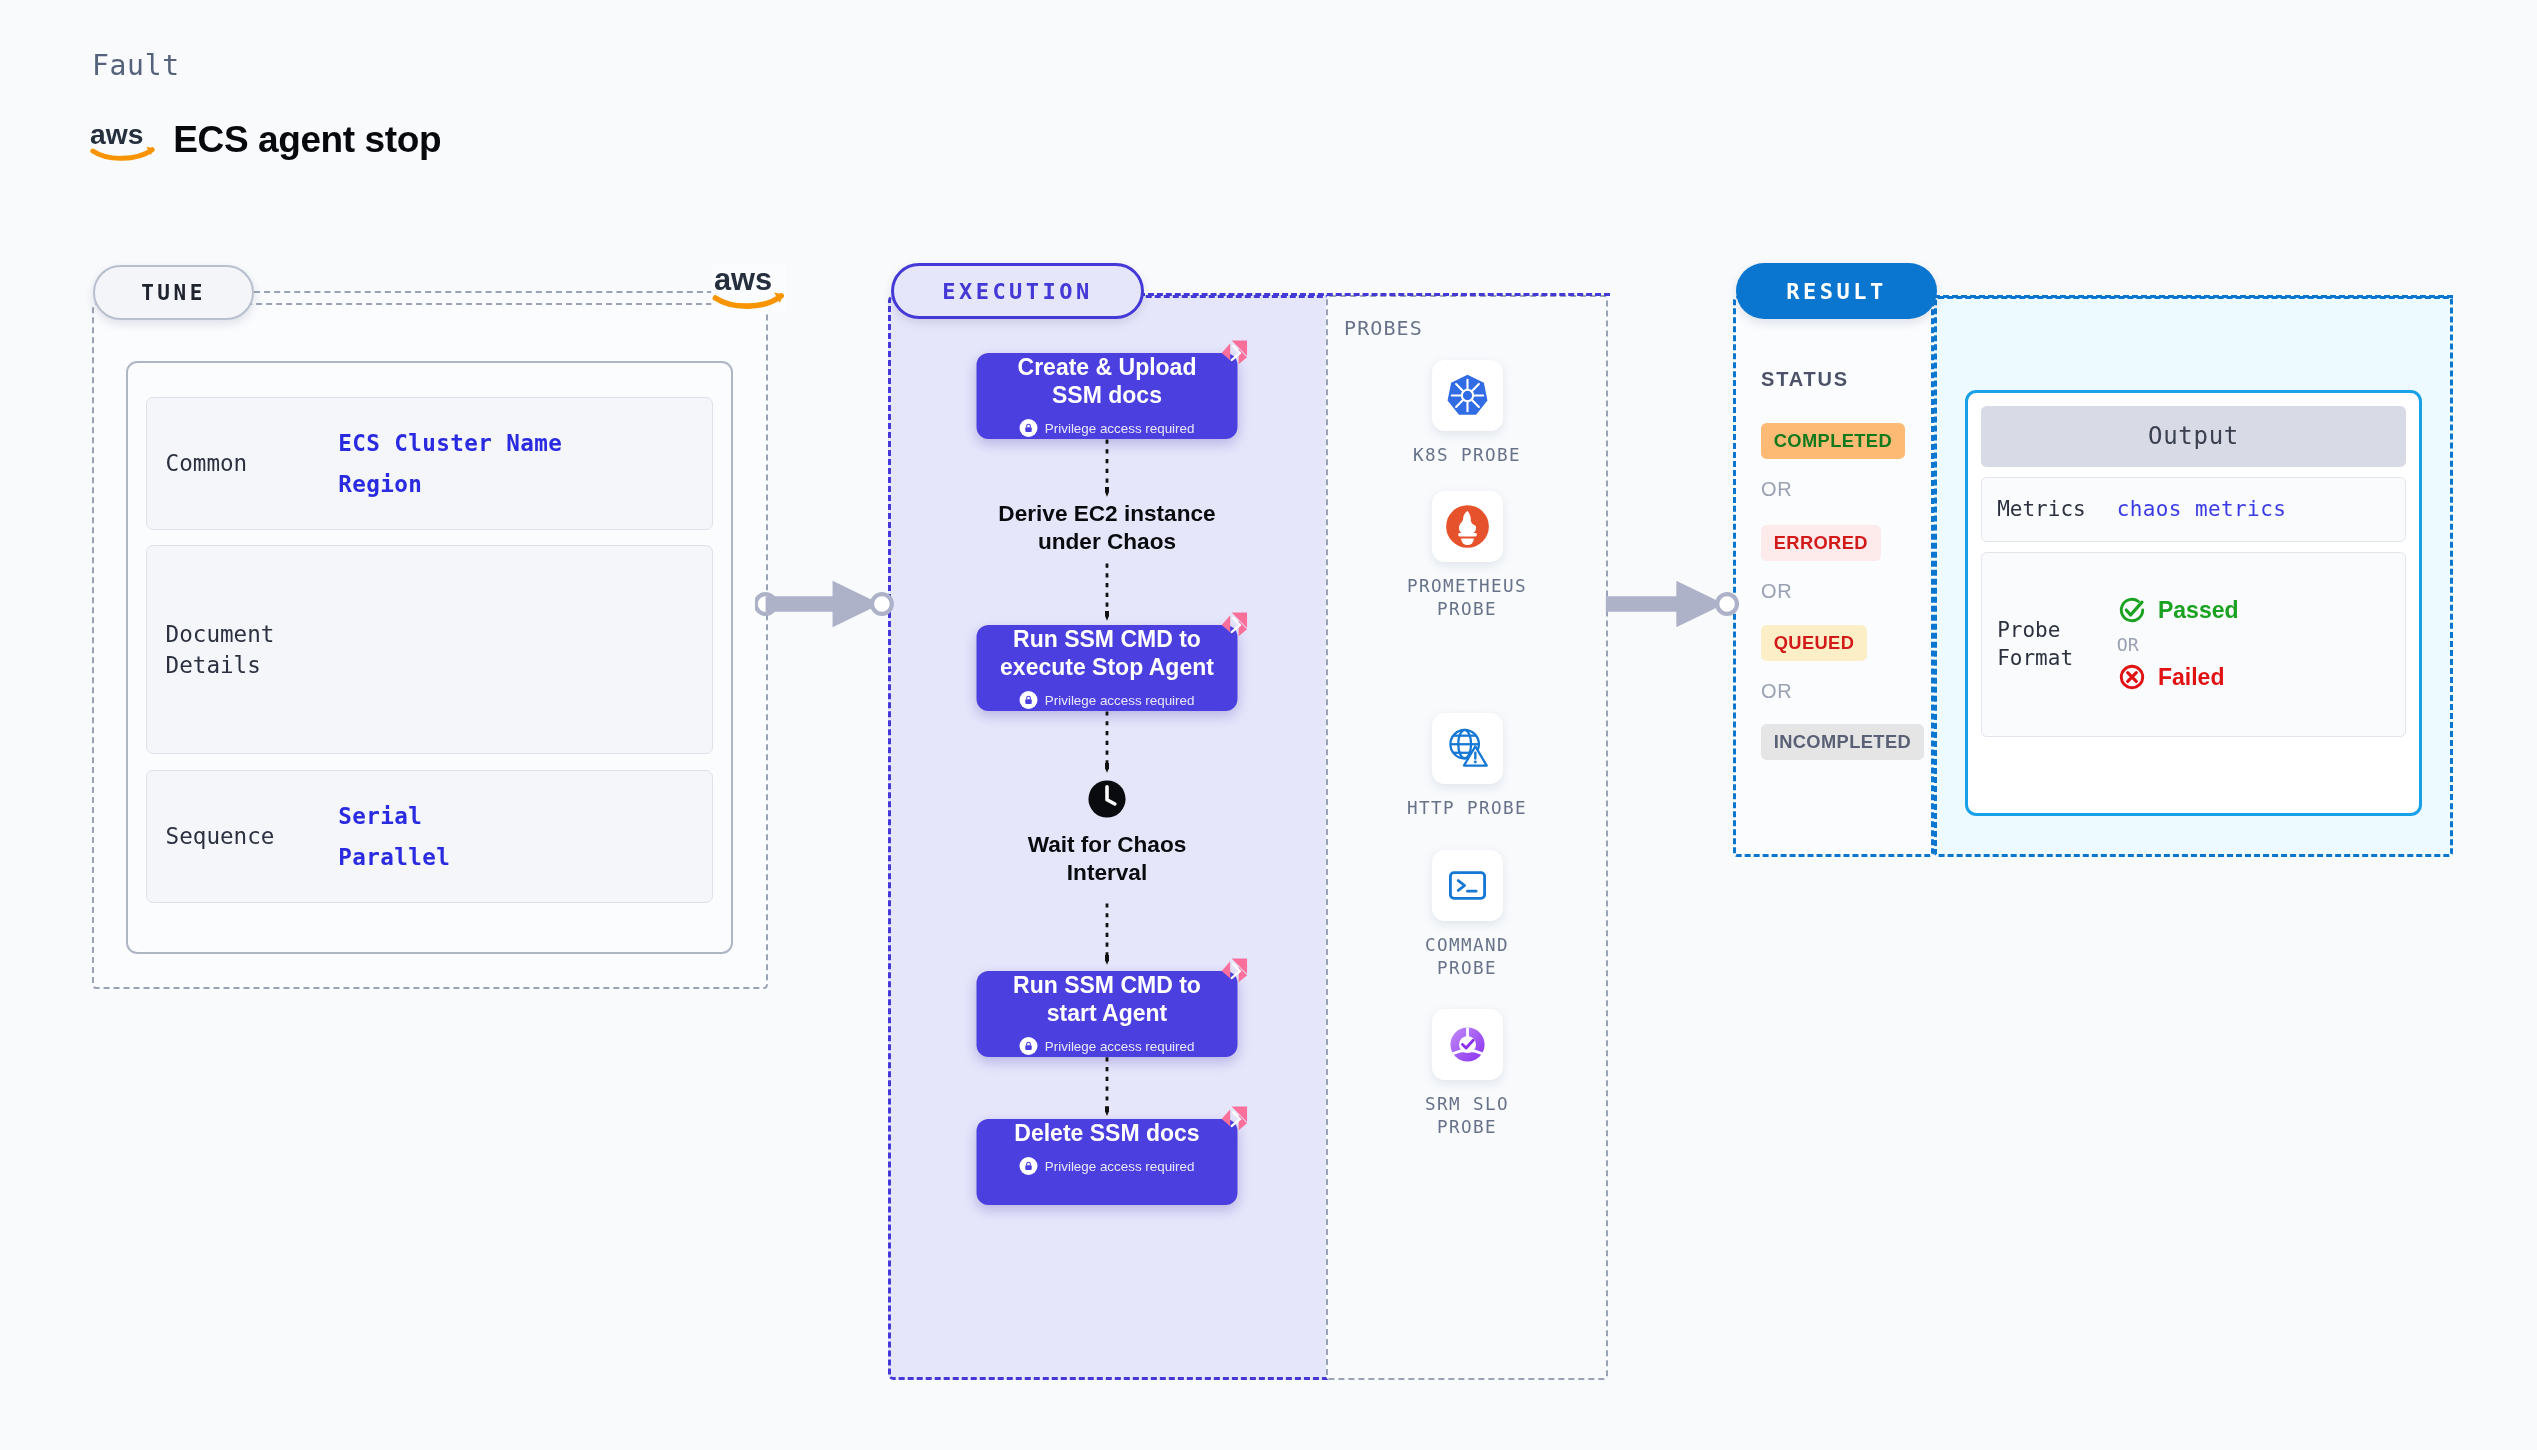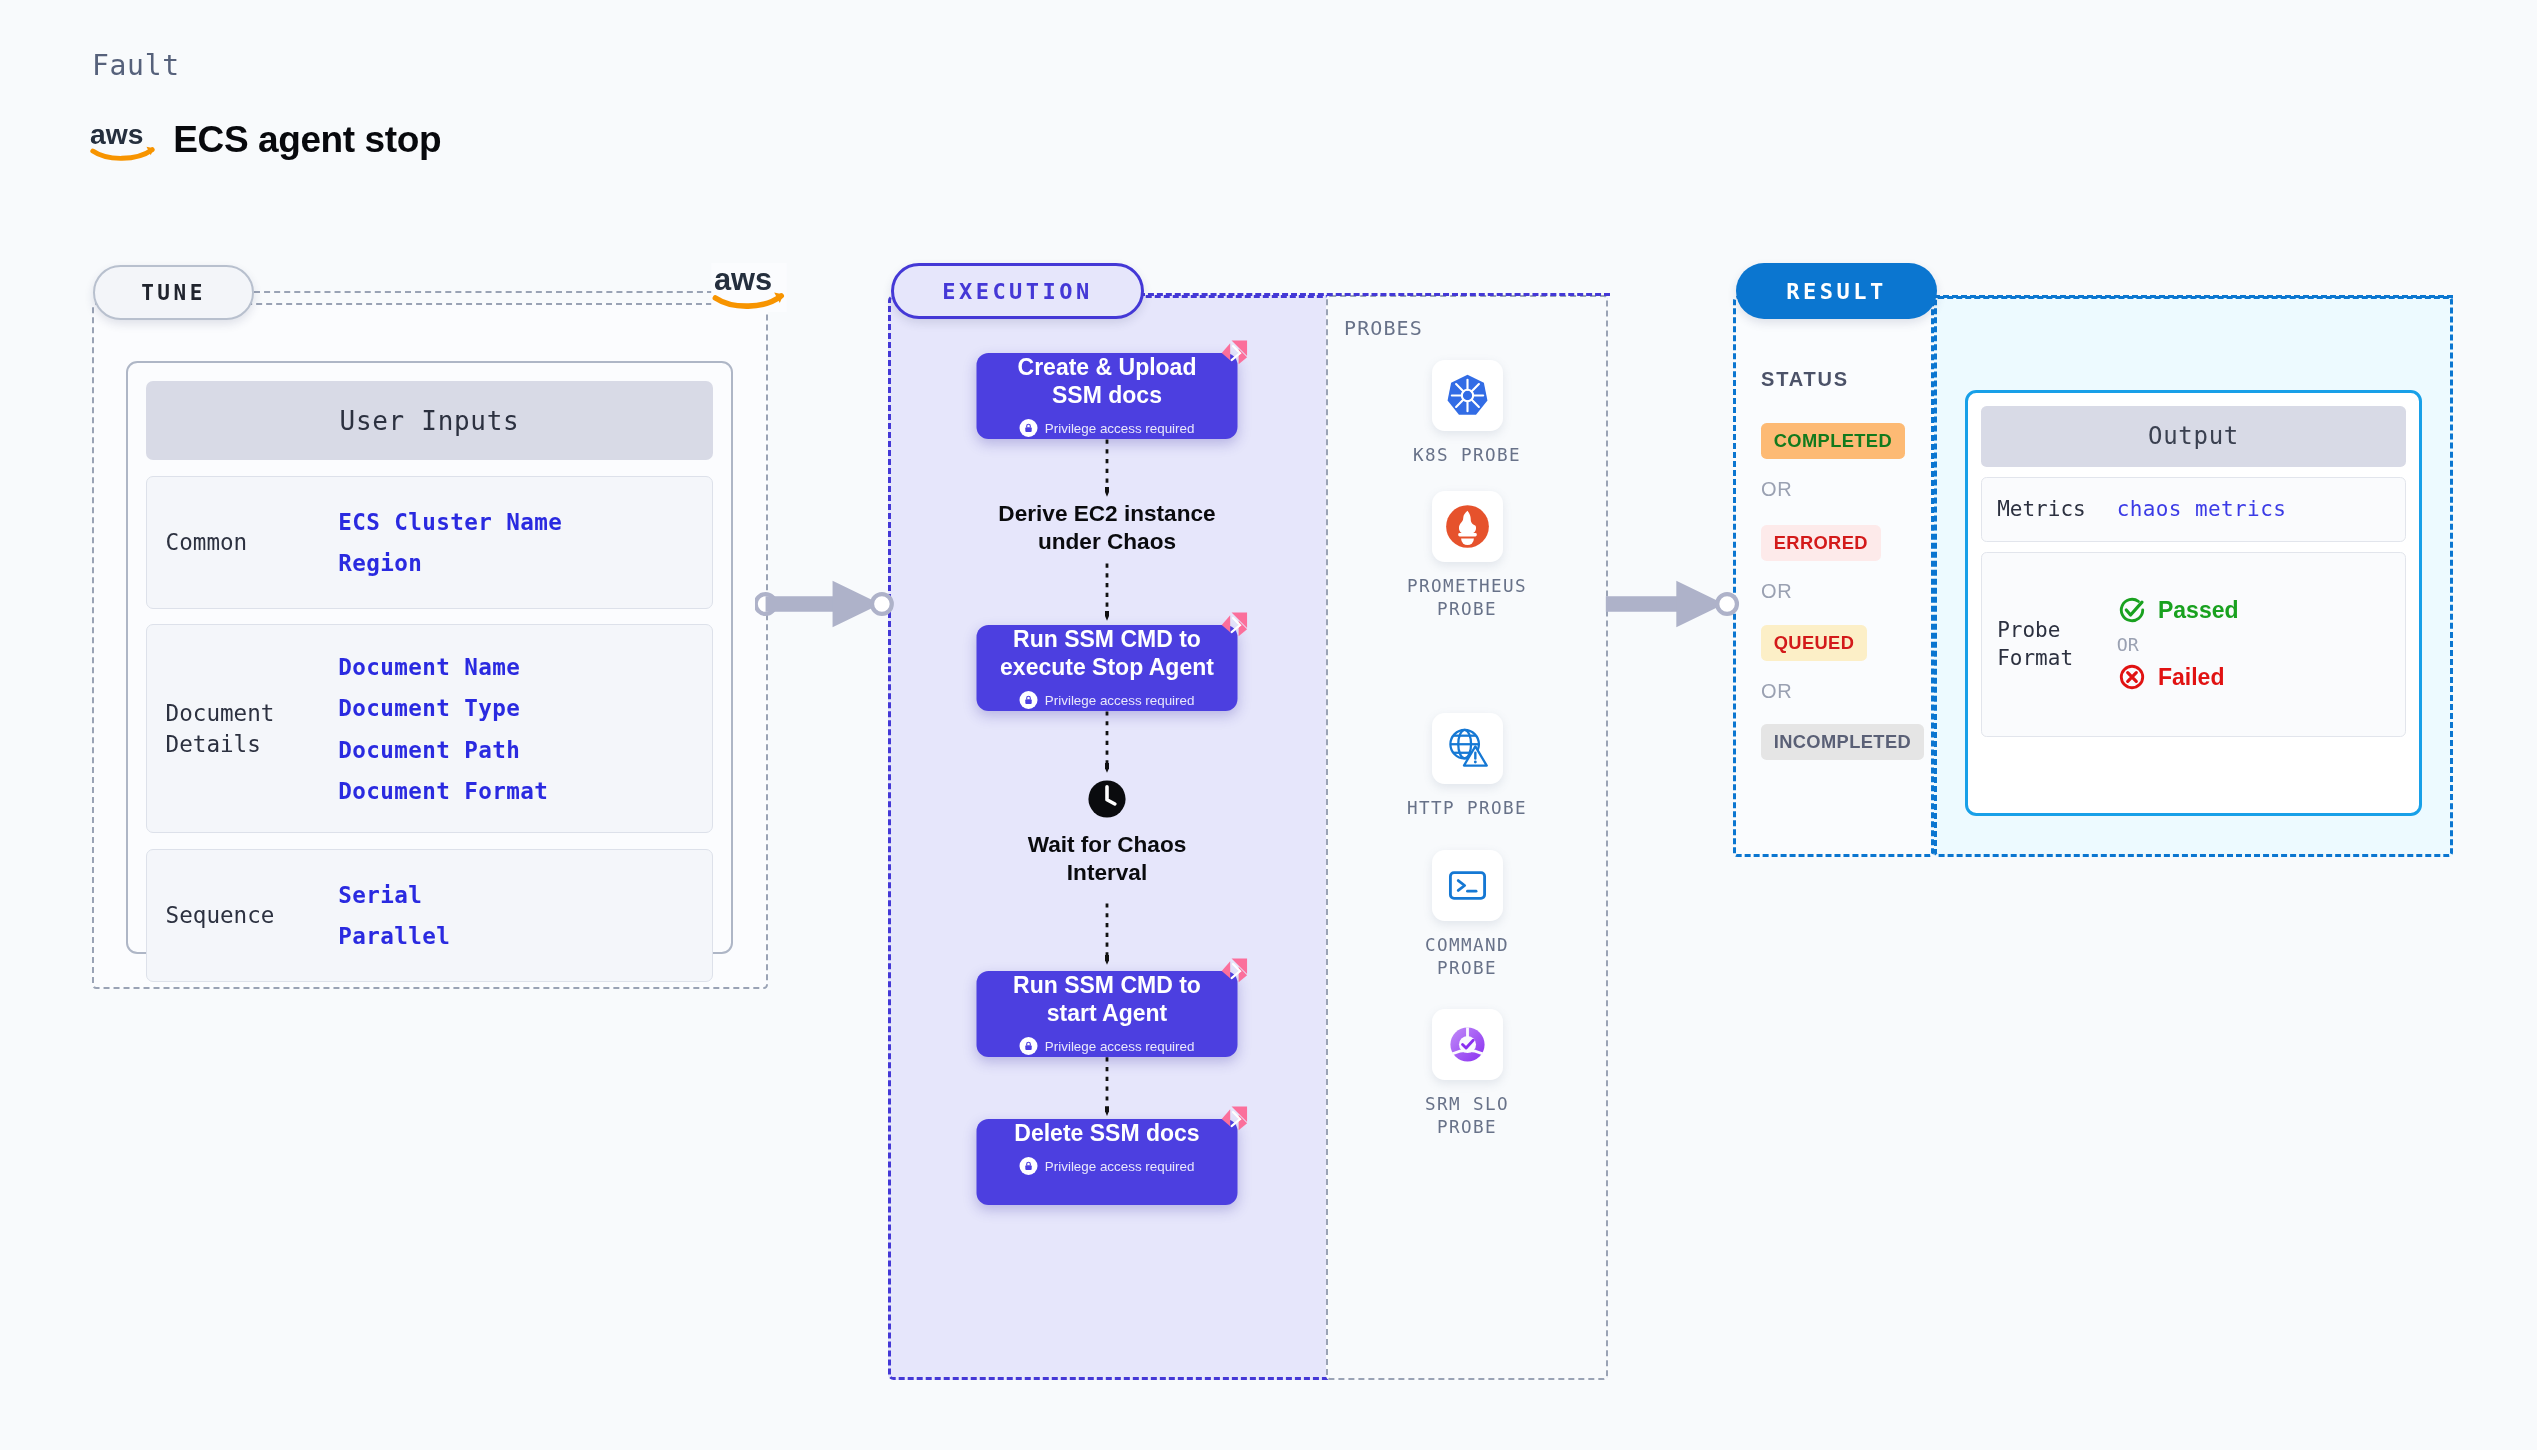--- a/index.html
+++ b/index.html
@@ -255,7 +255,6 @@
   </div>
 
   <div class="inputs-card">
-    <div class="inputs-title">User Inputs</div>
 
     <div class="input-group" id="grp-common">
       <div class="ig-label">Common</div>

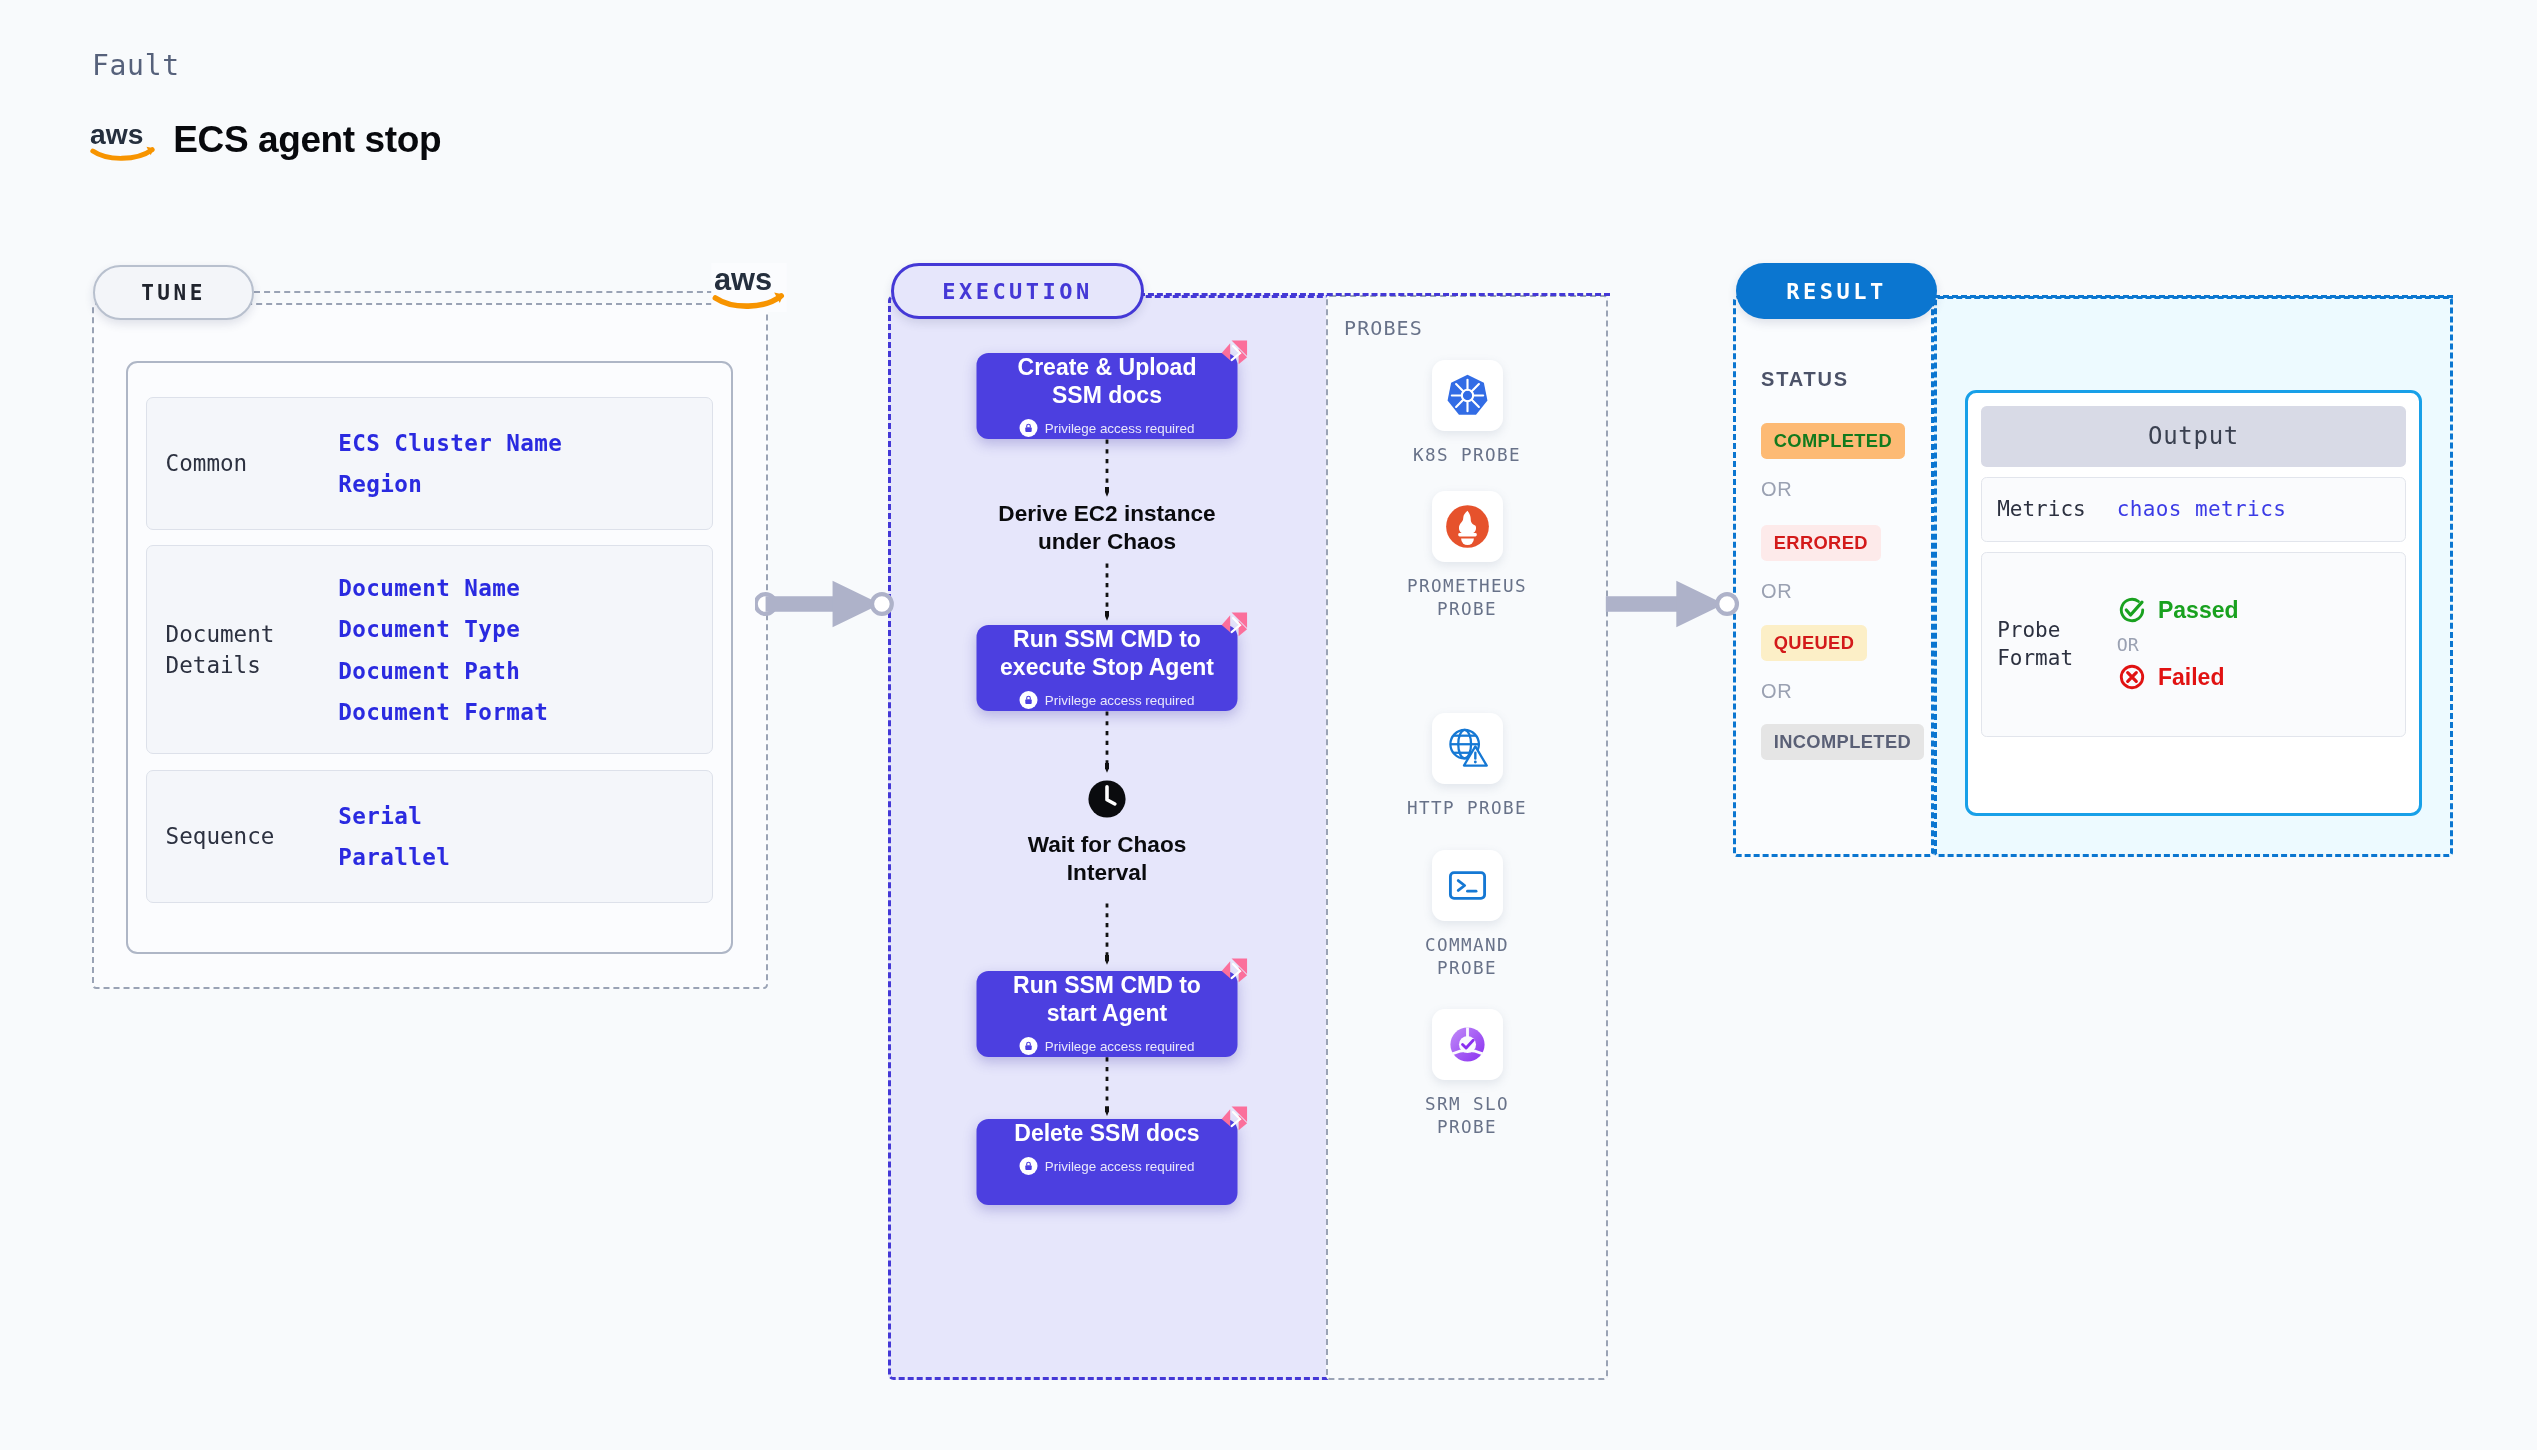--- a/index.html
+++ b/index.html
@@ -268,12 +268,6 @@
       <div class="ig-label">
         <div>Document</div>
         <div>Details</div>
-      </div>
-      <div class="ig-values">
-        <span>Document Name</span>
-        <span>Document Type</span>
-        <span>Document Path</span>
-        <span>Document Format</span>
       </div>
     </div>
 

